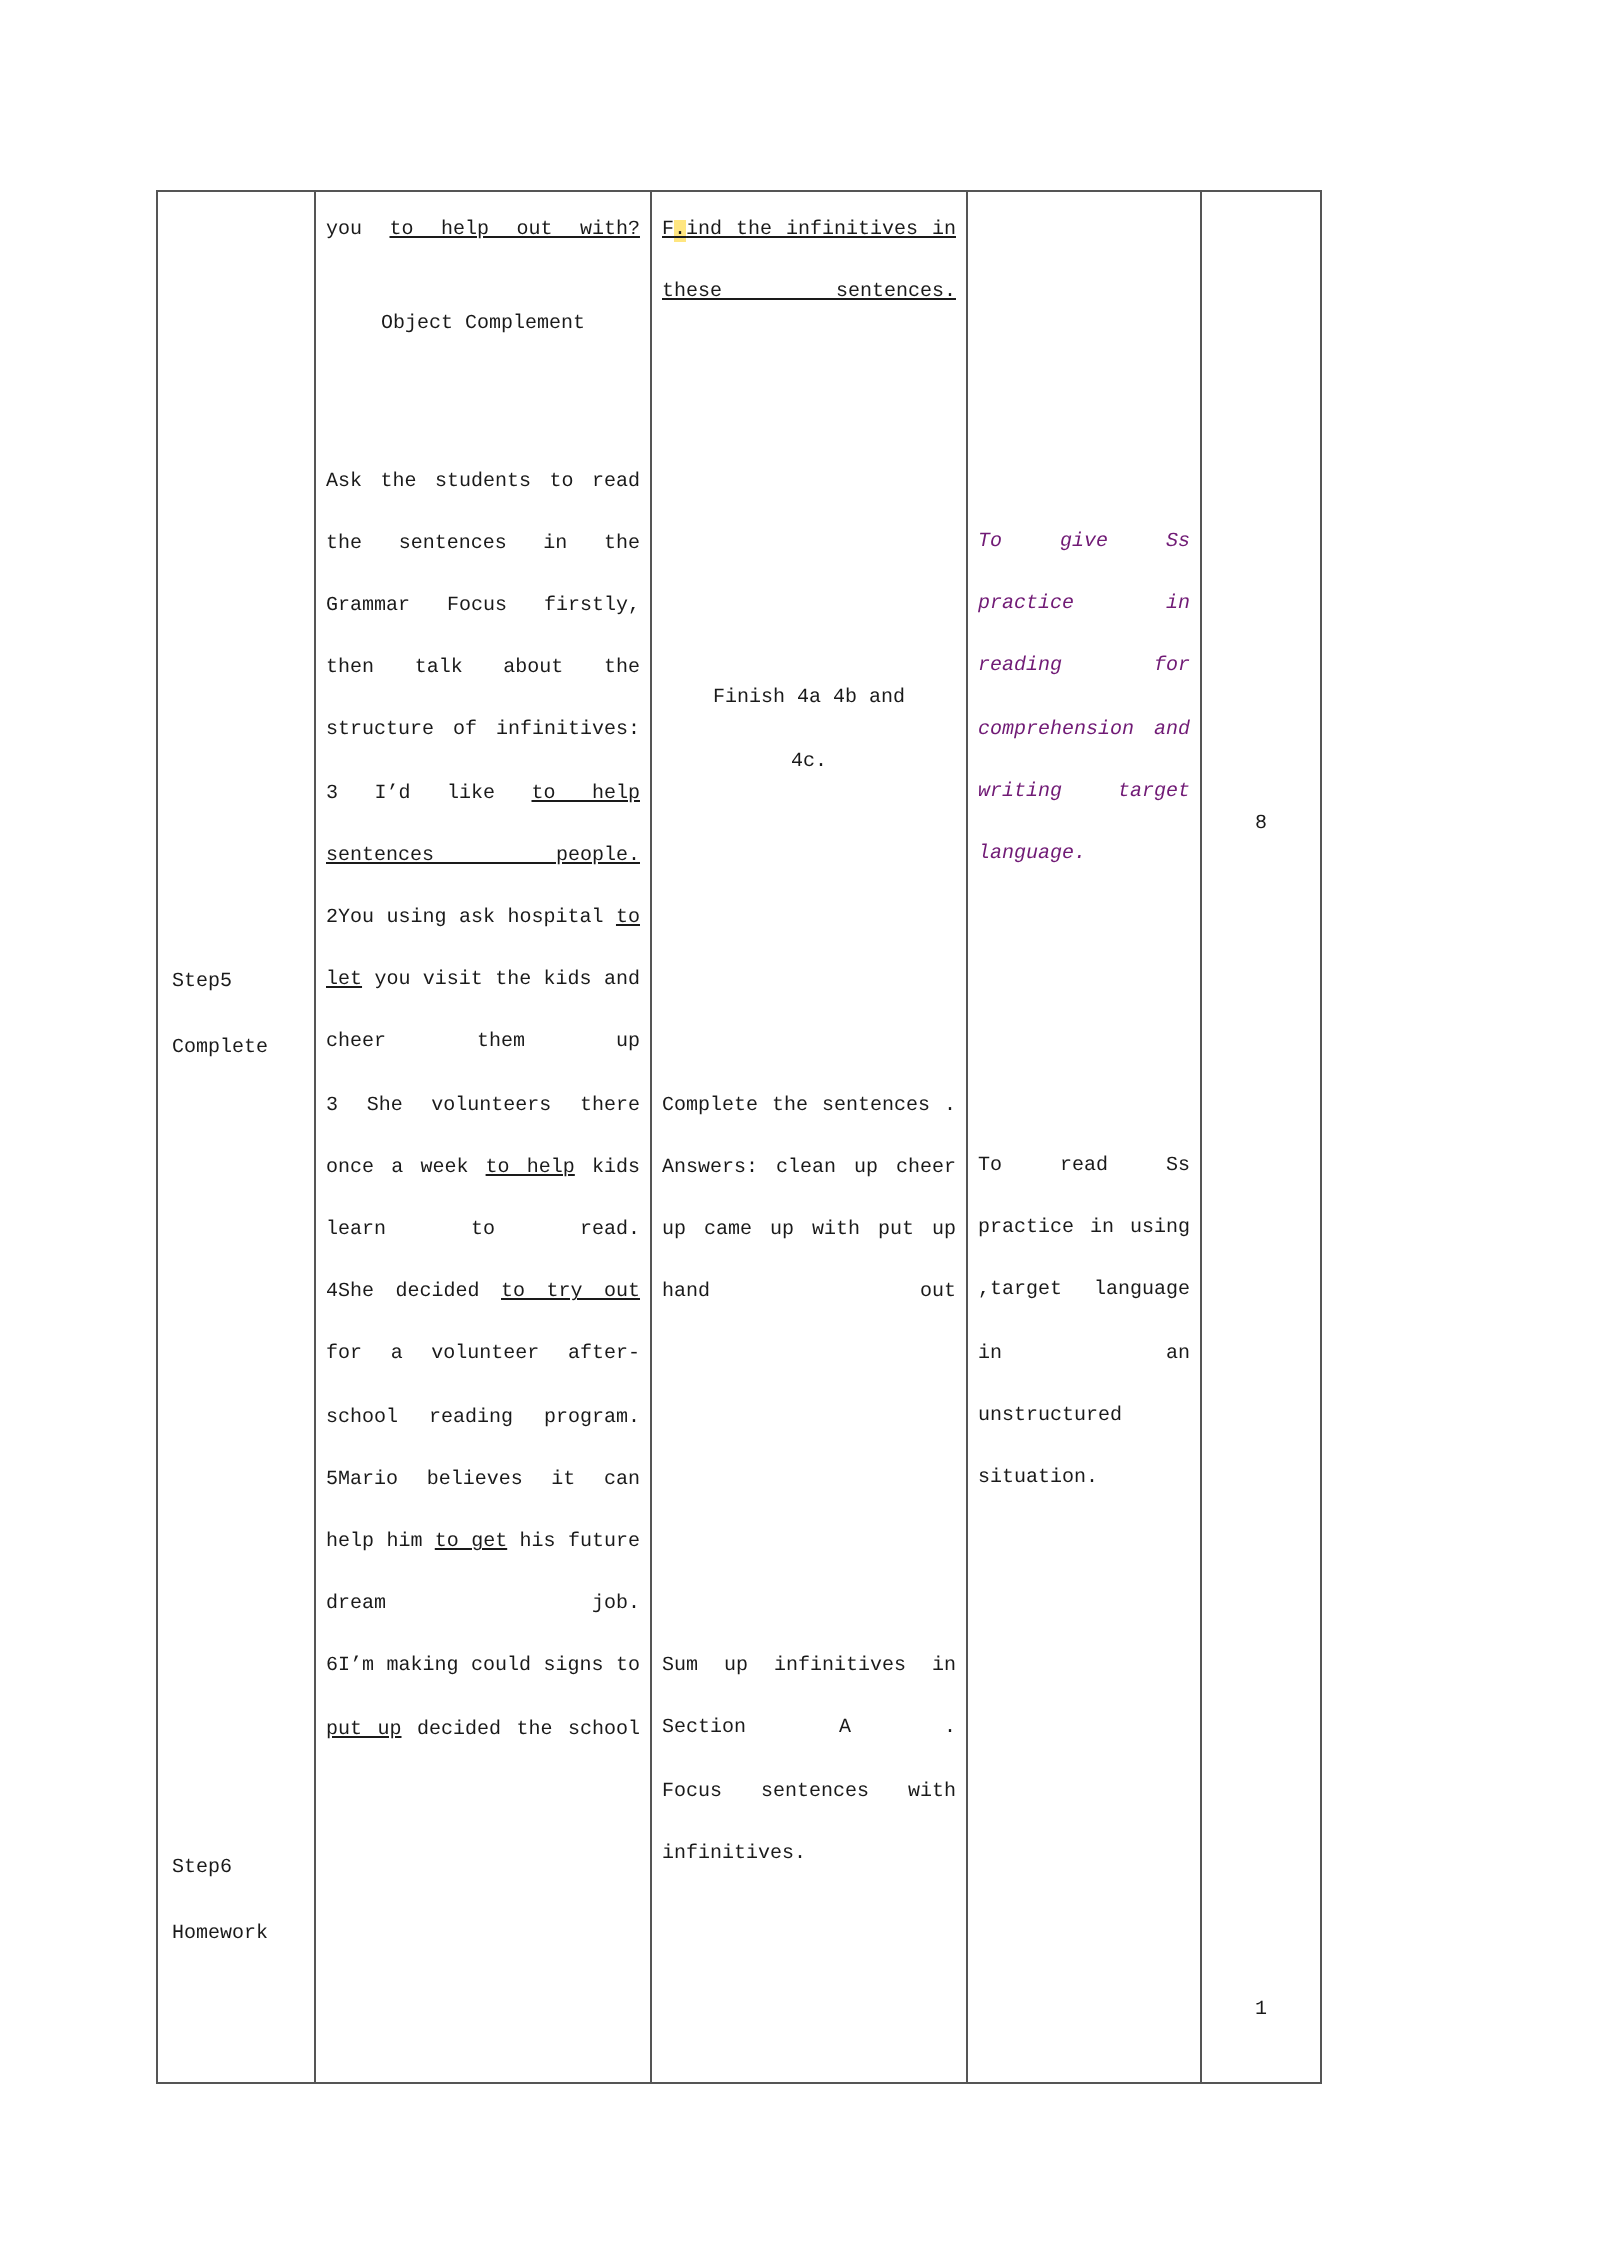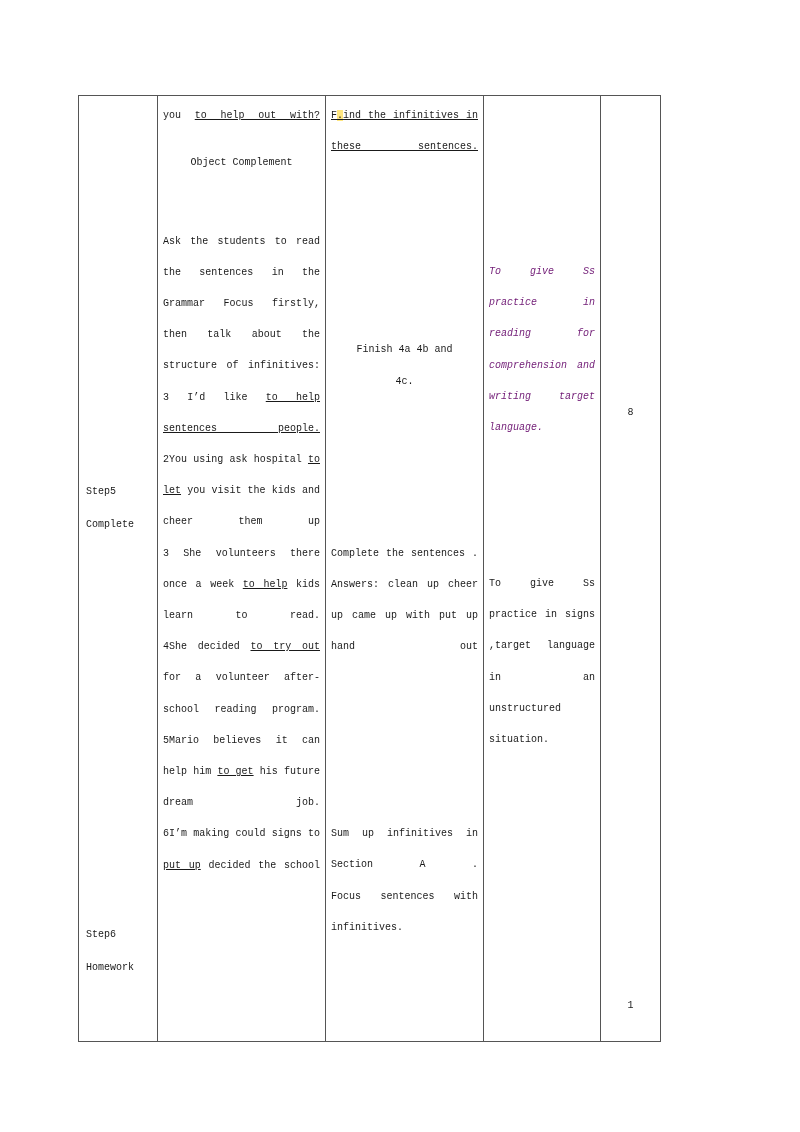--- a/index.html
+++ b/index.html
@@ -187,7 +187,7 @@
           <span class="spacer-line"></span>
           <span class="spacer-line"></span>
           <span class="spacer-line"></span>
-          <p class="j lastjust">To give Ss practice in signs ,target language in an unstructured situation.</p>
+          <p class="j lastjust">To read Ss practice in using ,target language in an unstructured situation.</p>
         </td>
 
         <td class="cell-time num-cell">

